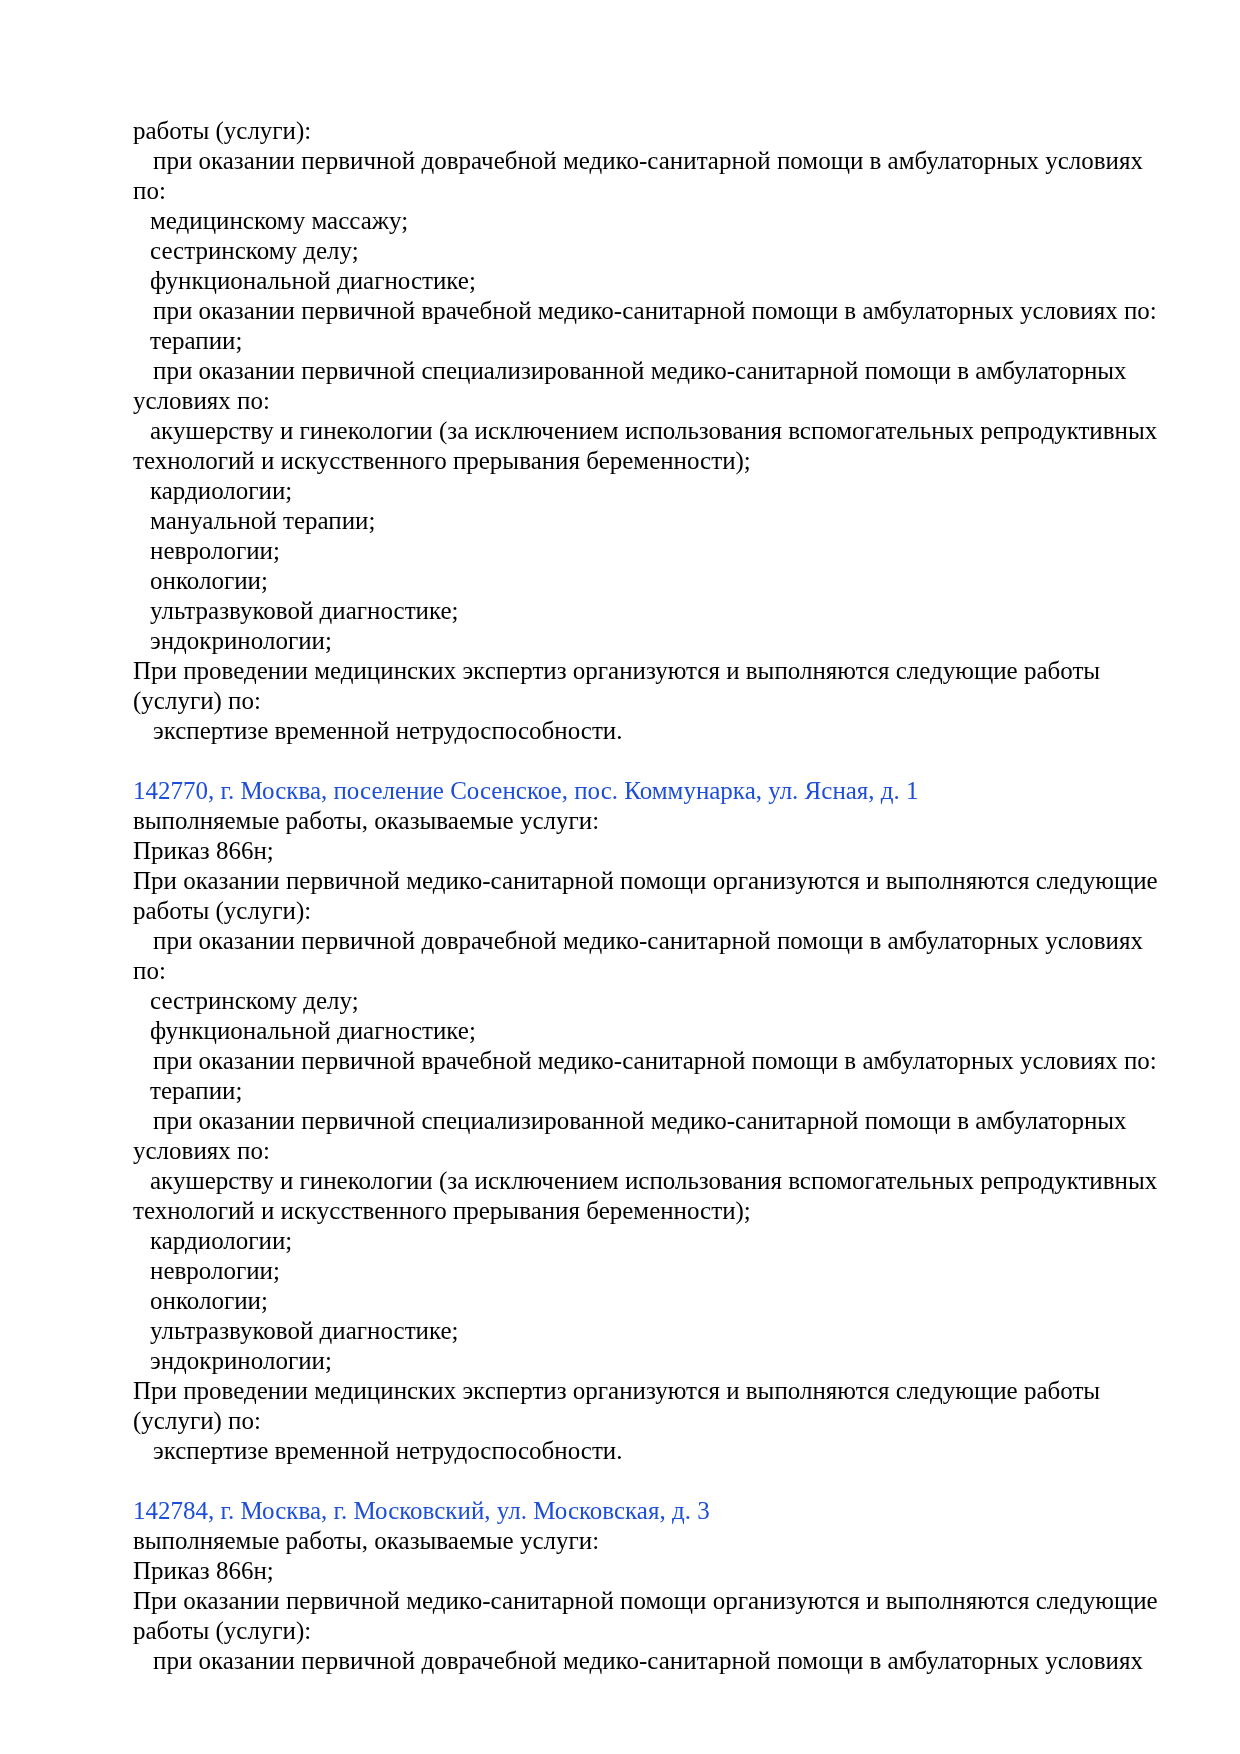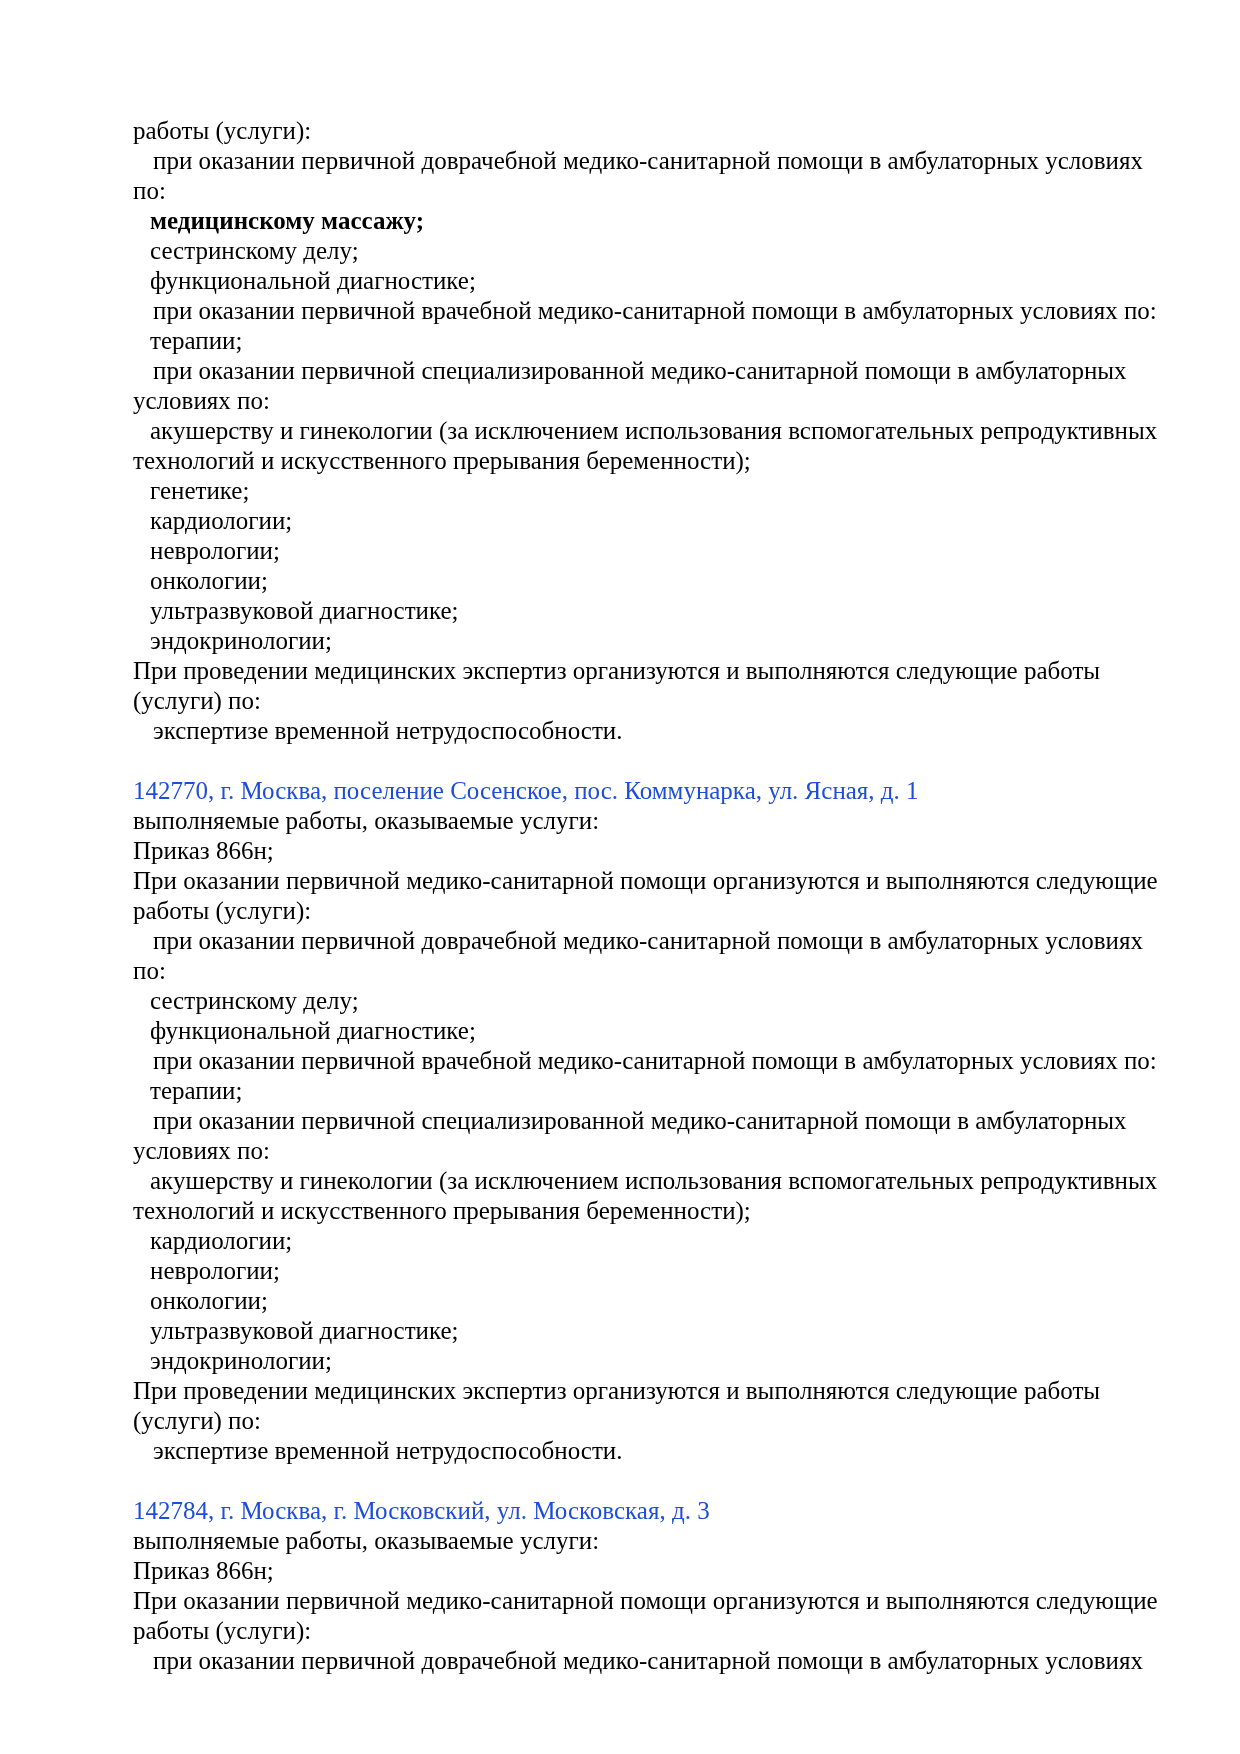--- a/index.html
+++ b/index.html
@@ -44,7 +44,7 @@
       <div class="line indent-0" style="color: rgb(0, 0, 0);">работы (услуги):</div>
       <div class="line indent-1" style="color: rgb(0, 0, 0);">при оказании первичной доврачебной медико-санитарной помощи в амбулаторных условиях</div>
       <div class="line indent-0" style="color: rgb(0, 0, 0);">по:</div>
-      <div class="line indent-2" style="color: rgb(0, 0, 0); font-weight: bold;">медицинскому массажу;</div>
+      <div class="line indent-2" style="color: rgb(0, 0, 0);">медицинскому массажу;</div>
       <div class="line indent-2" style="color: rgb(0, 0, 0);">сестринскому делу;</div>
       <div class="line indent-2" style="color: rgb(0, 0, 0);">функциональной диагностике;</div>
       <div class="line indent-1" style="color: rgb(0, 0, 0);">при оказании первичной врачебной медико-санитарной помощи в амбулаторных условиях по:</div>

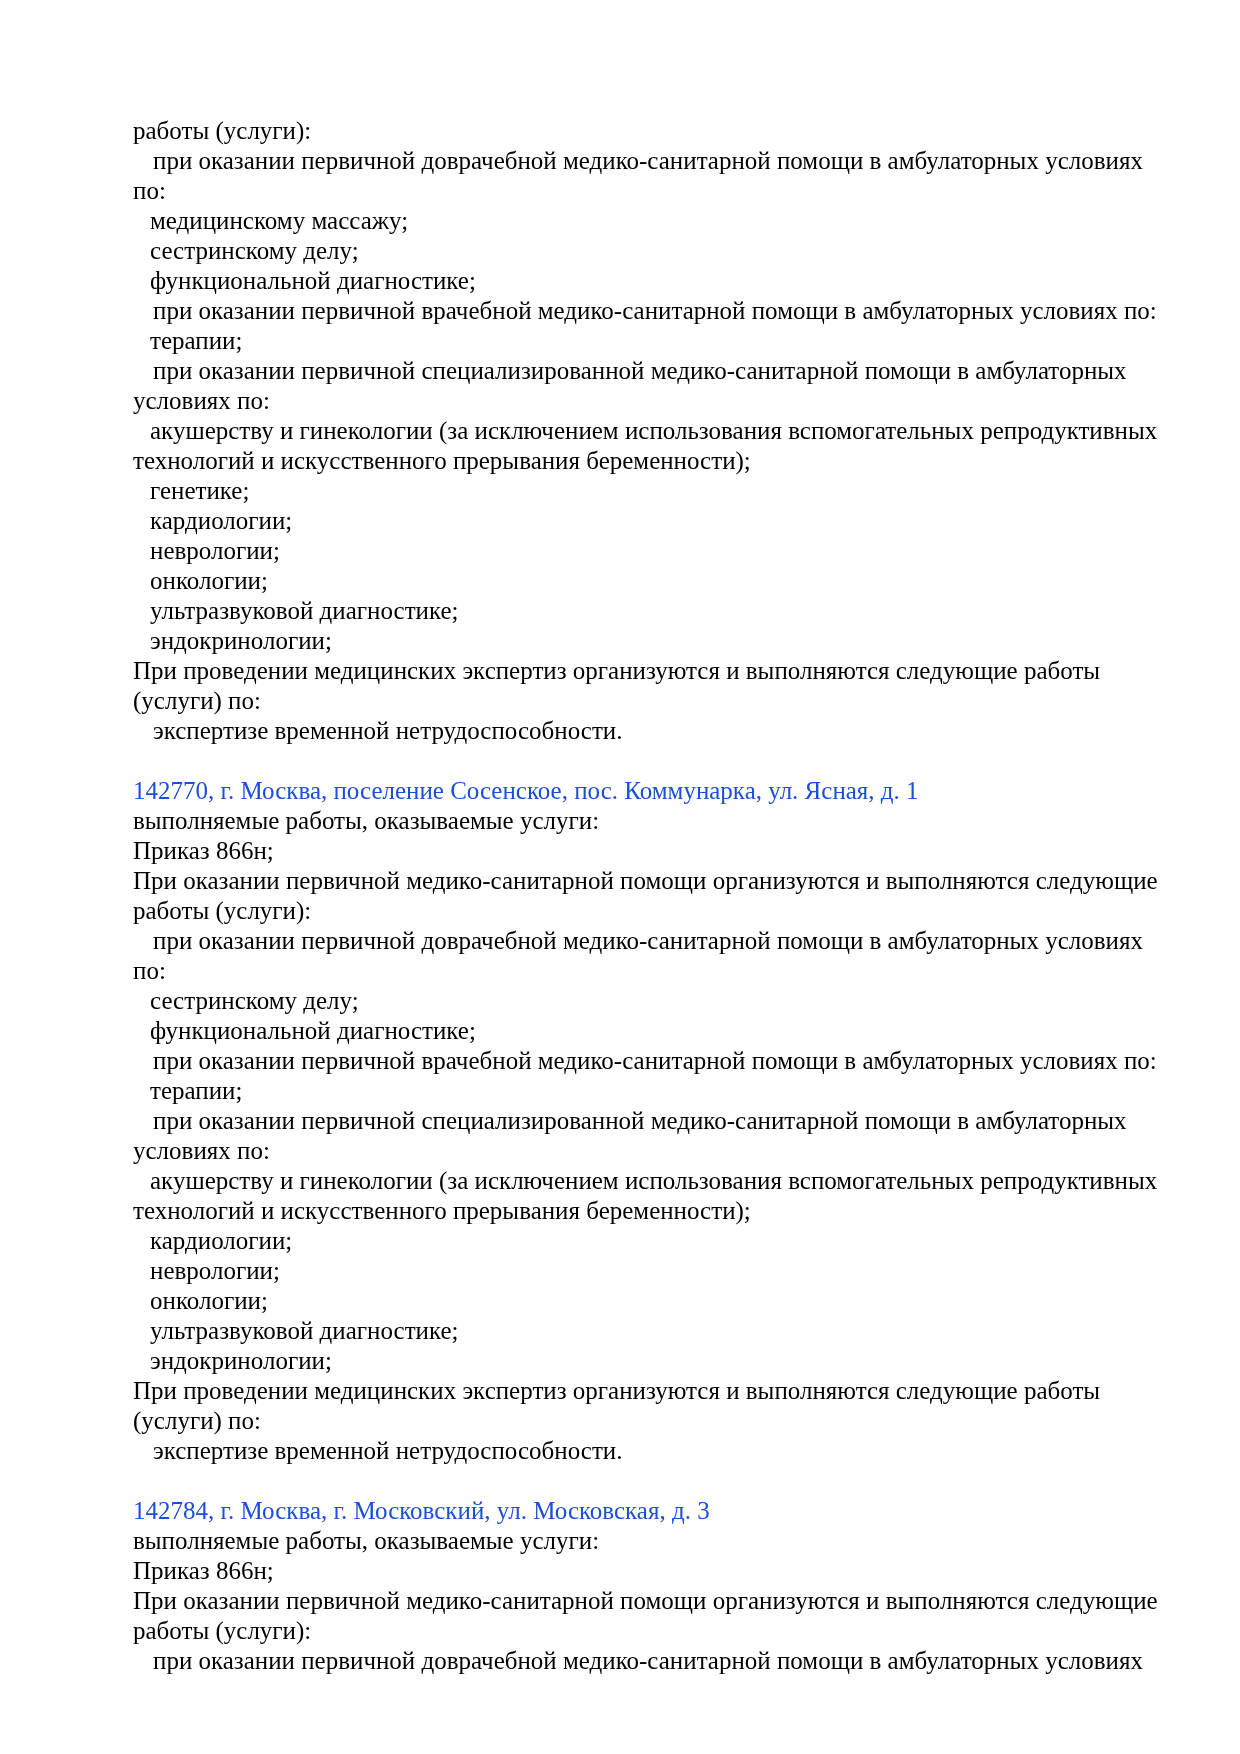--- a/index.html
+++ b/index.html
@@ -53,7 +53,6 @@
       <div class="line indent-0" style="color: rgb(0, 0, 0);">условиях по:</div>
       <div class="line indent-2" style="color: rgb(0, 0, 0);">акушерству и гинекологии (за исключением использования вспомогательных репродуктивных</div>
       <div class="line indent-0" style="color: rgb(0, 0, 0);">технологий и искусственного прерывания беременности);</div>
-      <div class="line indent-2" style="color: rgb(0, 0, 0);">генетике;</div>
       <div class="line indent-2" style="color: rgb(0, 0, 0);">кардиологии;</div>
       <div class="line indent-2" style="color: rgb(0, 0, 0);">неврологии;</div>
       <div class="line indent-2" style="color: rgb(0, 0, 0);">онкологии;</div>

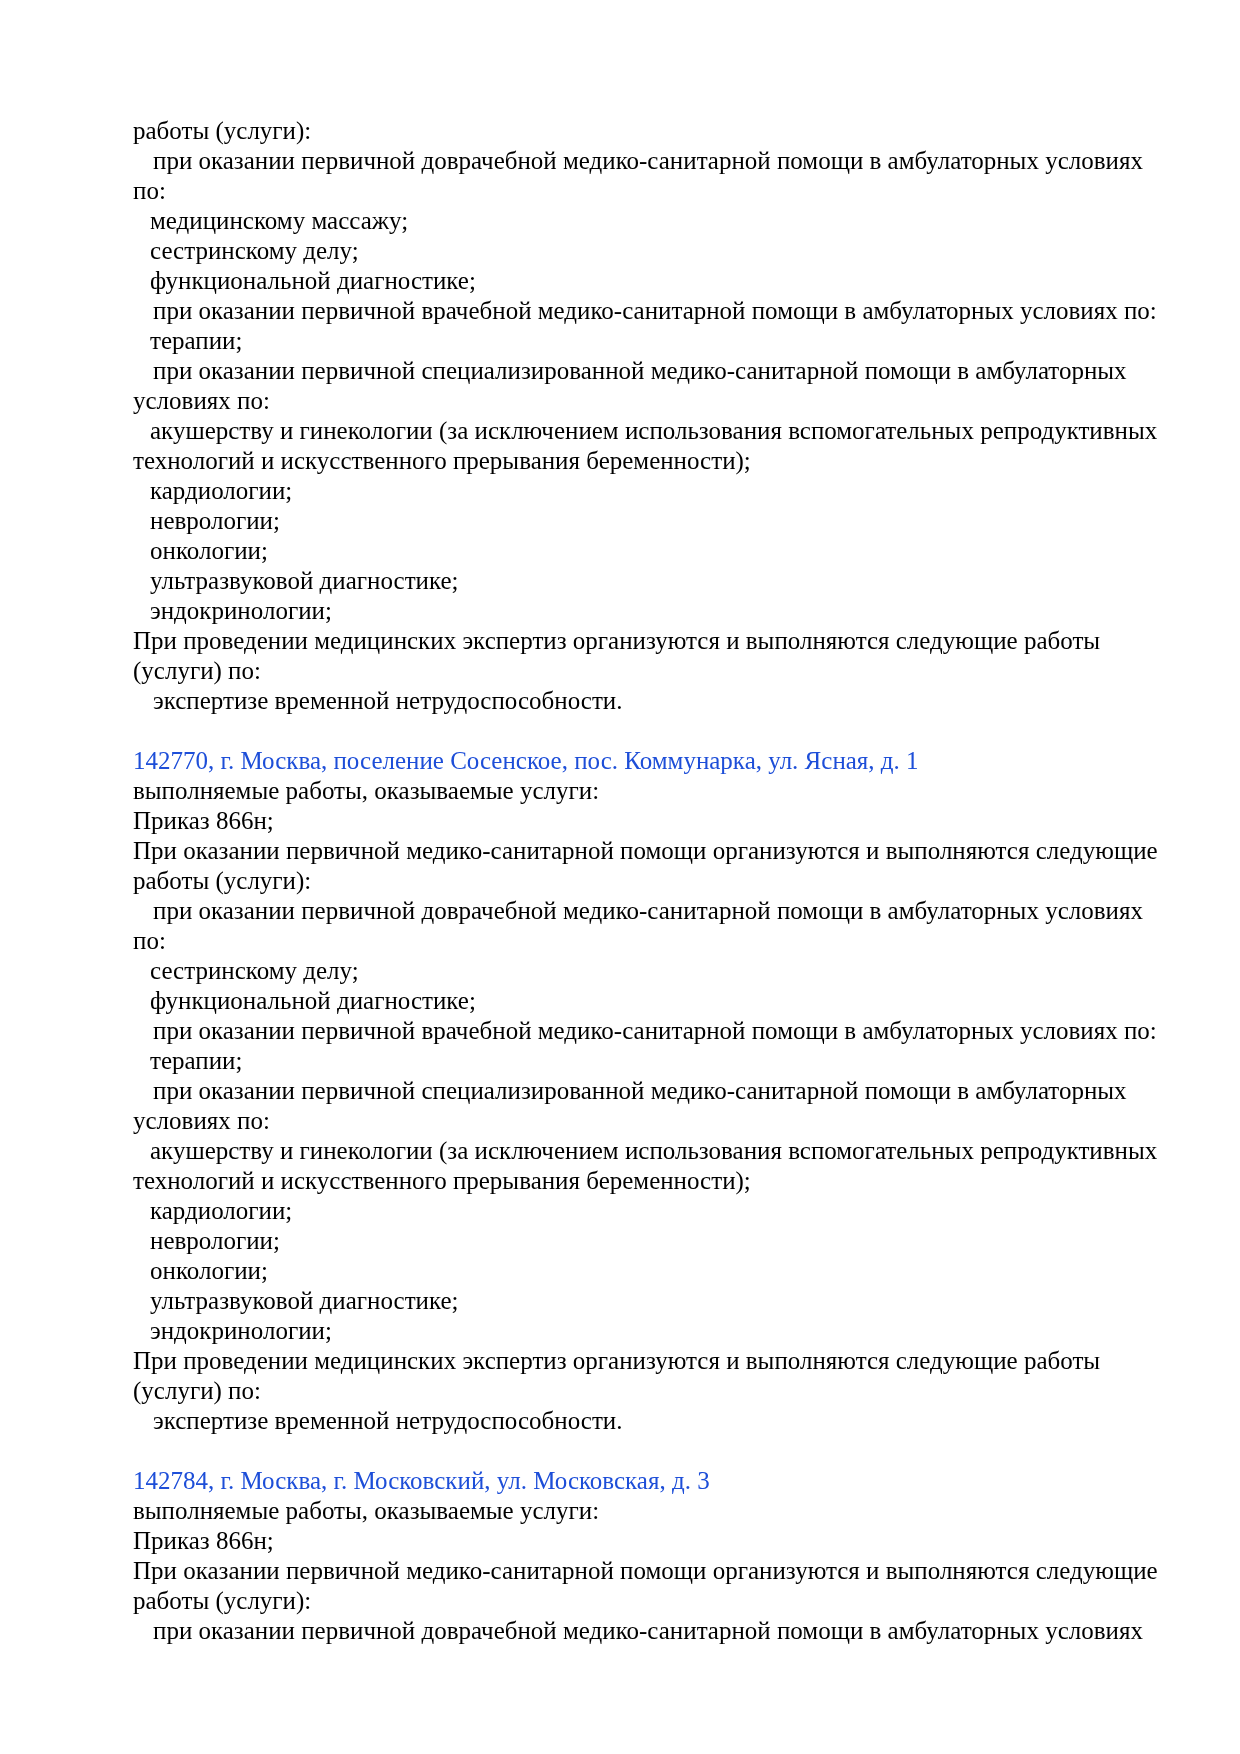--- a/index.html
+++ b/index.html
@@ -54,6 +54,7 @@
       <div class="line indent-2" style="color: rgb(0, 0, 0);">акушерству и гинекологии (за исключением использования вспомогательных репродуктивных</div>
       <div class="line indent-0" style="color: rgb(0, 0, 0);">технологий и искусственного прерывания беременности);</div>
       <div class="line indent-2" style="color: rgb(0, 0, 0);">кардиологии;</div>
+      <div class="line indent-2" style="color: rgb(0, 0, 0);">мануальной терапии;</div>
       <div class="line indent-2" style="color: rgb(0, 0, 0);">неврологии;</div>
       <div class="line indent-2" style="color: rgb(0, 0, 0);">онкологии;</div>
       <div class="line indent-2" style="color: rgb(0, 0, 0);">ультразвуковой диагностике;</div>

